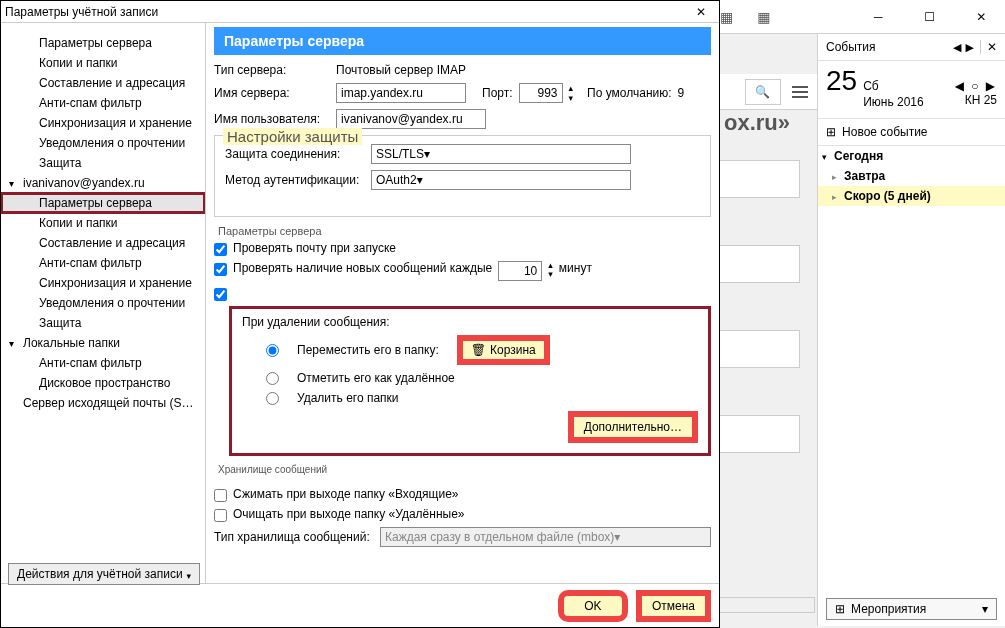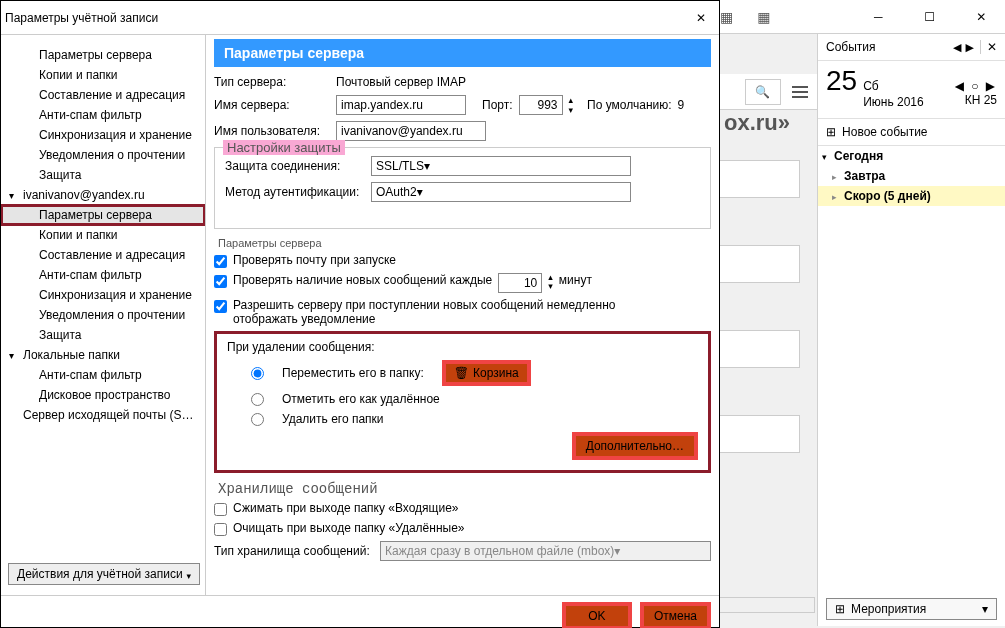--- a/index.html
+++ b/index.html
@@ -9,7 +9,7 @@
     .bg-window { position: absolute; left: 720px; top: 0; width: 285px; height: 628px; background: #f0f0f0; }
 
     
-    .titlebar { height: 34px; display: flex; align-items: center; justify-content: space-between; padding: 0 4px; border-bottom: 1px solid #ccc; background: #fff; }
+    .titlebar { height: 22px; display: flex; align-items: center; justify-content: space-between; padding: 0 4px; border-bottom: 1px solid #ccc; background: #fff; }
     .titlebar .close { width: 28px; height: 18px; display: flex; align-items: center; justify-content: center; cursor: default; }
 
     

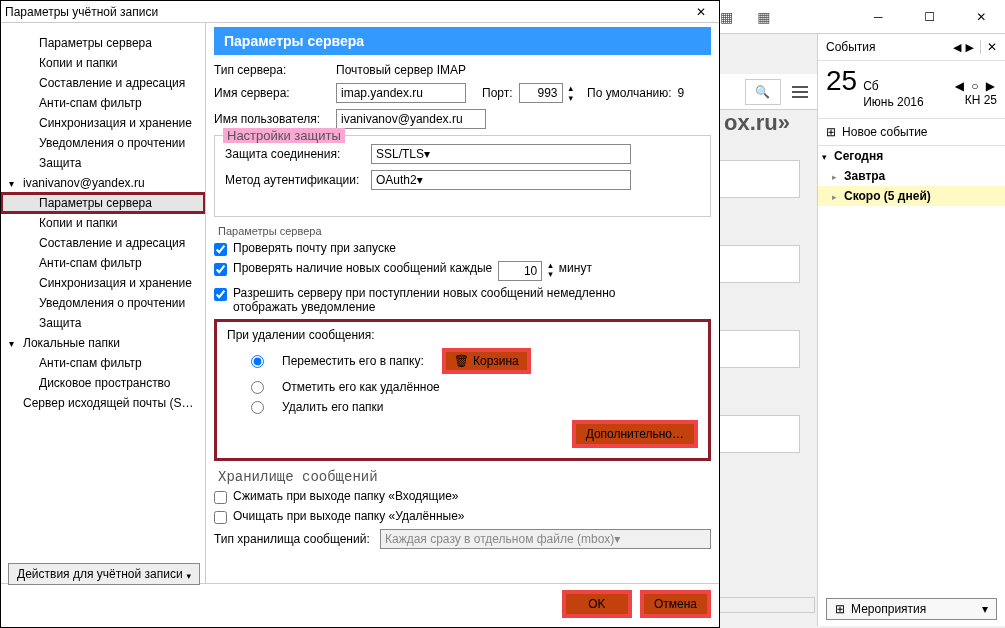--- a/index.html
+++ b/index.html
@@ -32,7 +32,7 @@
     .form-row input.port { width: 44px; text-align: right; }
     
     .group { border: 1px solid #ccc; padding: 8px 10px; margin-bottom: 8px; position: relative; }
-    .group-title { position: absolute; top: -8px; left: 8px; background: #f9a8d4; padding: 0 4px; color: #555; font-size: 13px; }
+    .group-title { position: absolute; top: -8px; left: 8px; background: #fef9c3; padding: 0 4px; color: #555; font-size: 15px; }
     .select { border: 1px solid #888; padding: 2px 4px; width: 260px; display: flex; justify-content: flex-start; align-items: center; background: #fff; }
     .chk-row { display: flex; align-items: flex-start; gap: 6px; margin-bottom: 5px; }
     .chk-row input[type=checkbox] { margin-top: 2px; }

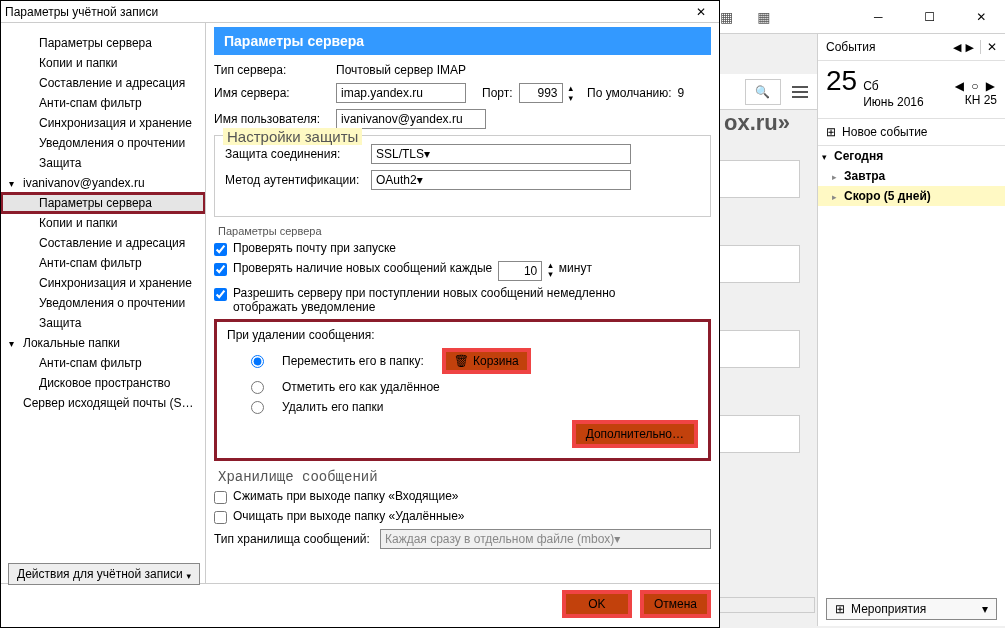--- a/index.html
+++ b/index.html
@@ -237,7 +237,6 @@
       </div>
       <div class="chk-row">
         <input type="checkbox" checked="" style="">
-        <span><span>Разрешить серверу при поступлении новых сообщений немедленно</span><br><span>отображать уведомление</span></span>
       </div>
 
       <div class="hl-box">

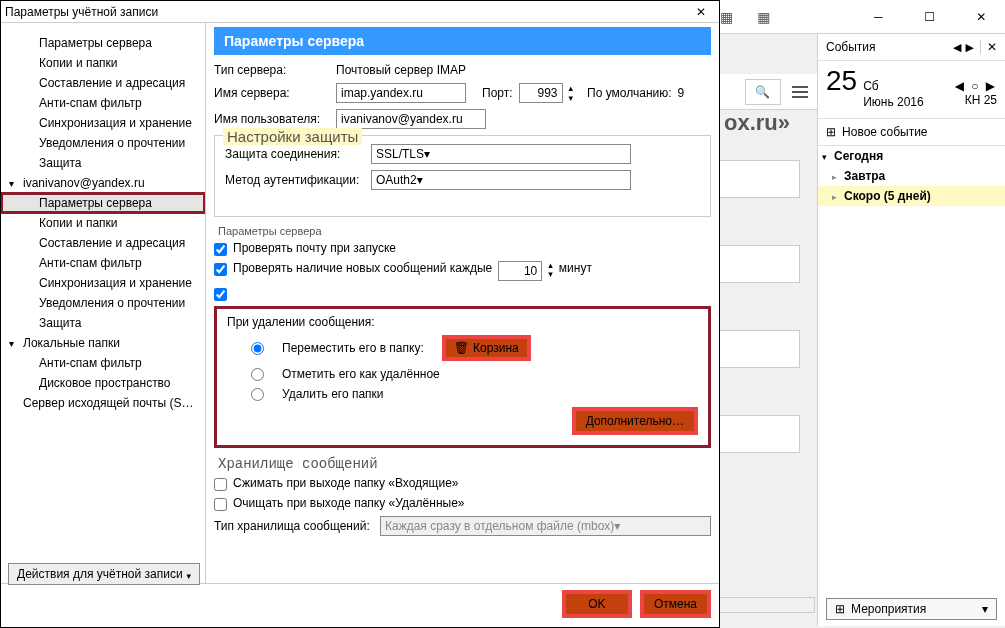--- a/index.html
+++ b/index.html
@@ -41,7 +41,7 @@
     .radio-group { padding-left: 24px; }
     .radio-row { display: flex; align-items: center; gap: 18px; margin-bottom: 6px; }
     
-    .hl-box { border: 3px solid #8b1c2b; padding: 6px 10px 10px 10px; margin-bottom: 8px; }
+    .hl-box { border: 3px solid #8b1c2b; padding: 6px 10px 10px 10px; margin-bottom: 8px; margin-left: 15px; }
     .btn { border: 4px solid #ef4444; background: #c2410c; padding: 3px 10px; cursor: default; }
     .btn.sm { padding: 2px 8px; }
     .btn-row-right { display: flex; justify-content: flex-end; }

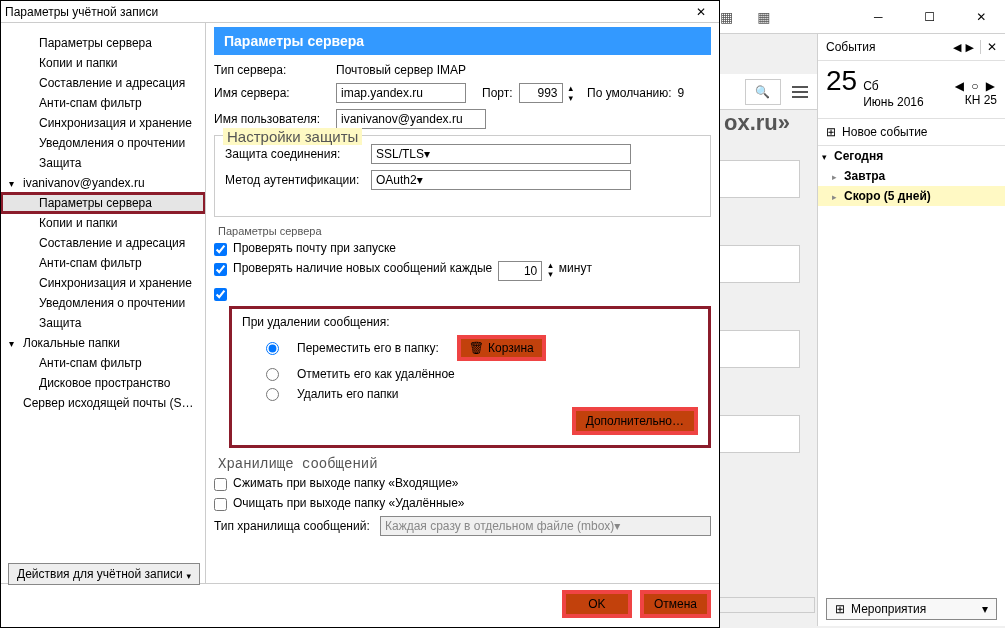--- a/index.html
+++ b/index.html
@@ -42,7 +42,7 @@
     .radio-row { display: flex; align-items: center; gap: 18px; margin-bottom: 6px; }
     
     .hl-box { border: 3px solid #8b1c2b; padding: 6px 10px 10px 10px; margin-bottom: 8px; margin-left: 15px; }
-    .btn { border: 4px solid #ef4444; background: #c2410c; padding: 3px 10px; cursor: default; }
+    .btn { border: 6px solid #ef4444; background: #fef9c3; padding: 3px 10px; cursor: default; }
     .btn.sm { padding: 2px 8px; }
     .btn-row-right { display: flex; justify-content: flex-end; }
 

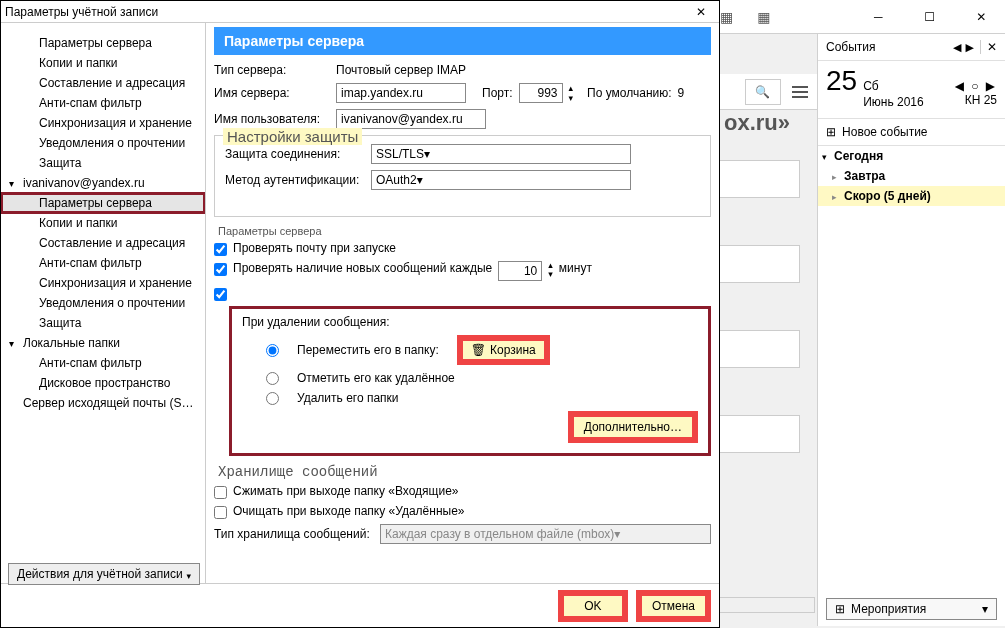--- a/index.html
+++ b/index.html
@@ -261,7 +261,7 @@
         </div>
       </div>
 
-      <div style="color:#555;font-size:14px;margin:0 0 4px 4px;font-family:Liberation Mono, monospace;">Хранилище сообщений</div>
+      <div style="color:#555;font-size:10px;margin:0 0 12px 4px;">Хранилище сообщений</div>
       <div class="chk-row">
         <input type="checkbox" style="">
         <span>Сжимать при выходе папку «Входящие»</span>

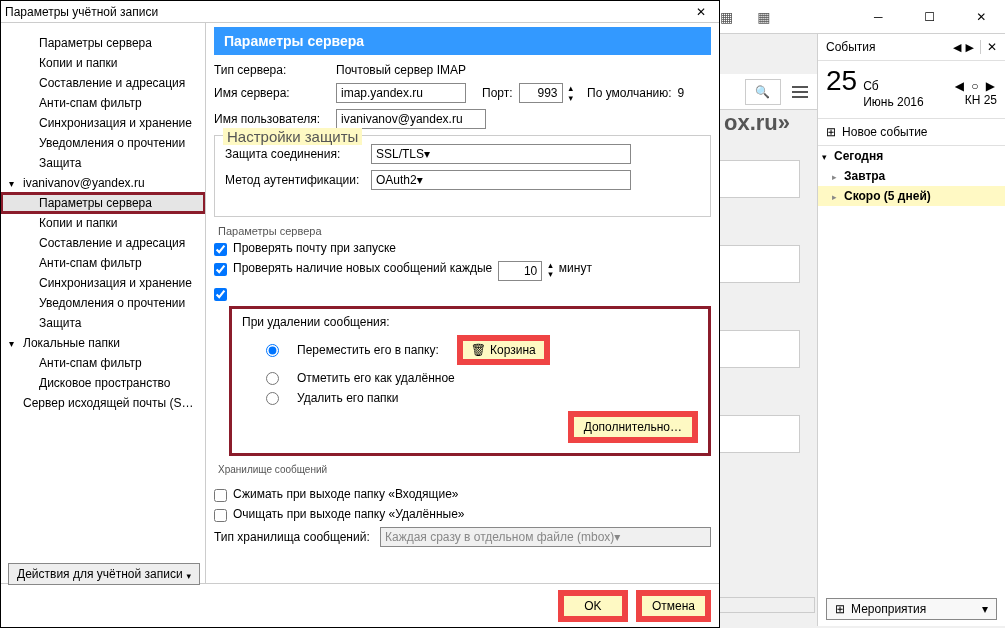--- a/index.html
+++ b/index.html
@@ -286,7 +286,7 @@
   </button>
 
   <div class="bottom-bar">
-    <button class="btn" style="min-width:70px;">OK</button>
+    <button class="btn" style="min-width:70px;border-radius:10px;">OK</button>
     <button class="btn" style="min-width:70px;">Отмена</button>
   </div>
 </div>

